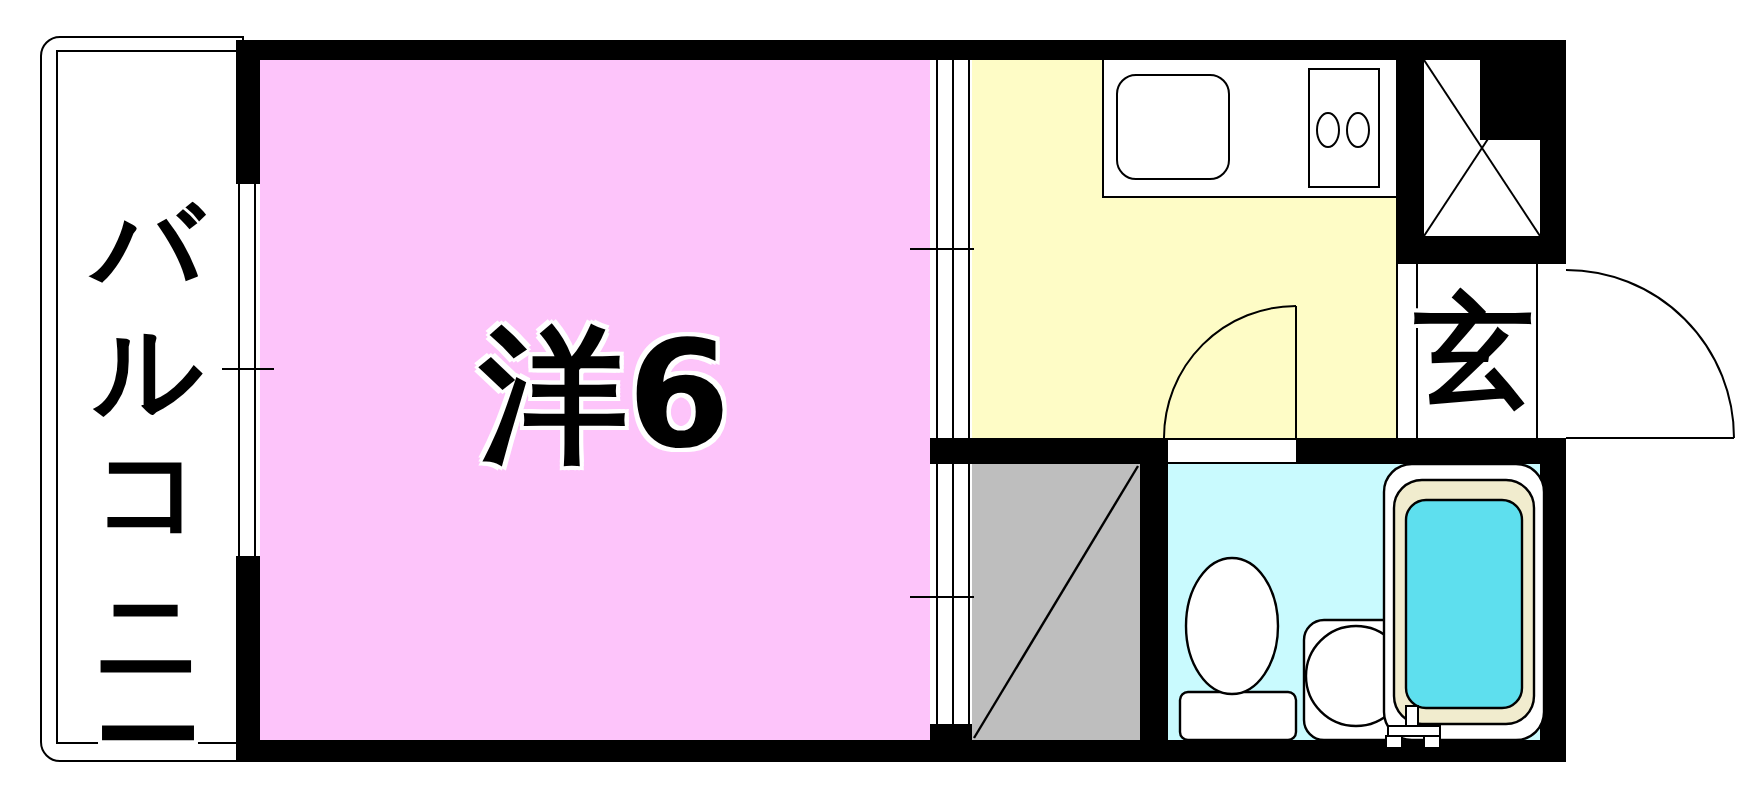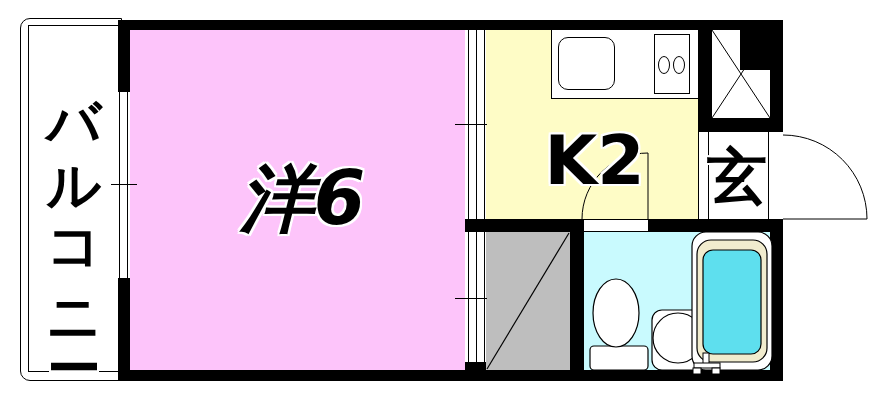--- a/index.html
+++ b/index.html
@@ -128,7 +128,7 @@
 
   <div class="label vtext" style="left:41px;top:36px;height:336px;width:66px;font-size:54px;line-height:66px;">バルコニー</div>
 
-  <div class="label" style="left:180px;top:153px;width:245px;height:90px;font-size:74px;line-height:90px;font-style:italic;">洋6</div>
+  <div class="label" style="left:180px;top:153px;width:245px;height:90px;font-size:74px;line-height:90px;">洋6</div>
 
   <div class="label" style="left:502px;top:120px;width:185px;height:82px;font-size:68px;line-height:82px;">K2</div>
 

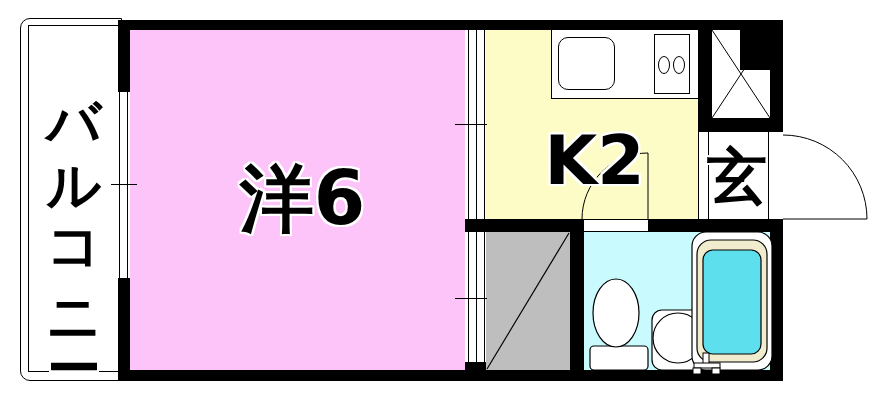--- a/index.html
+++ b/index.html
@@ -130,7 +130,6 @@
 
   <div class="label" style="left:180px;top:153px;width:245px;height:90px;font-size:74px;line-height:90px;">洋6</div>
 
-  <div class="label" style="left:502px;top:120px;width:185px;height:82px;font-size:68px;line-height:82px;">K2</div>
 
   <div class="label" style="left:699px;top:134px;width:76px;height:84px;font-size:60px;line-height:84px;">玄</div>
 

